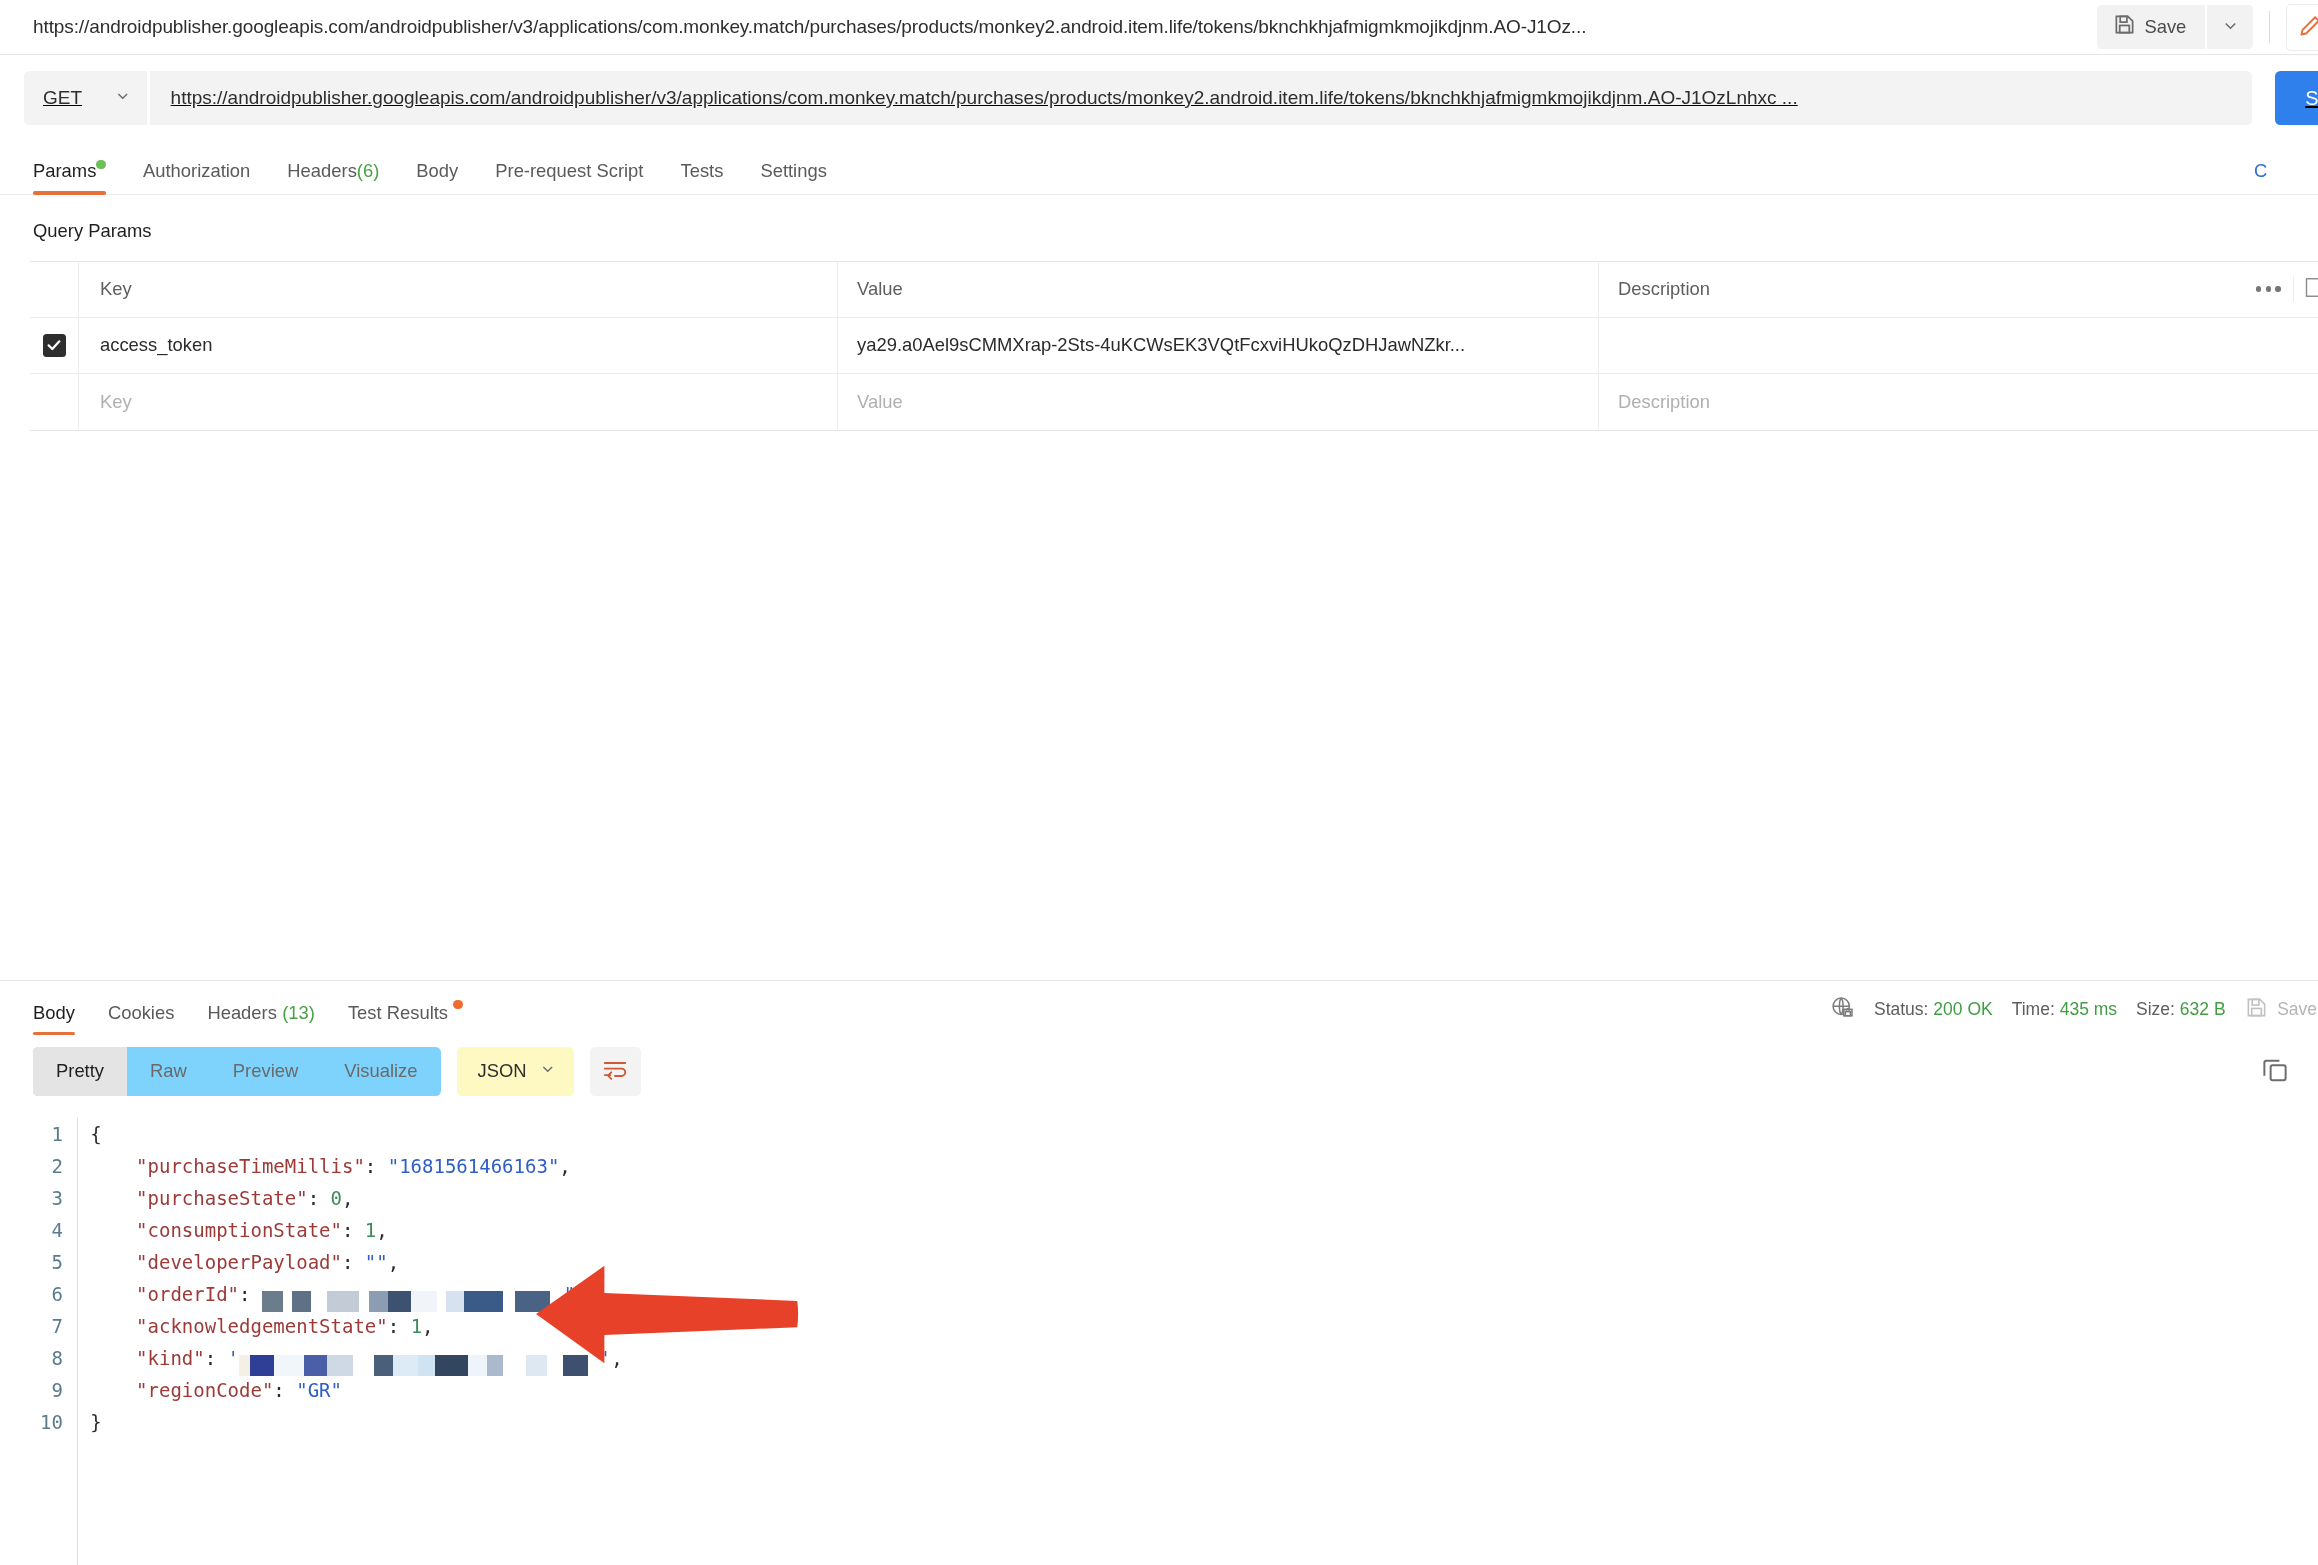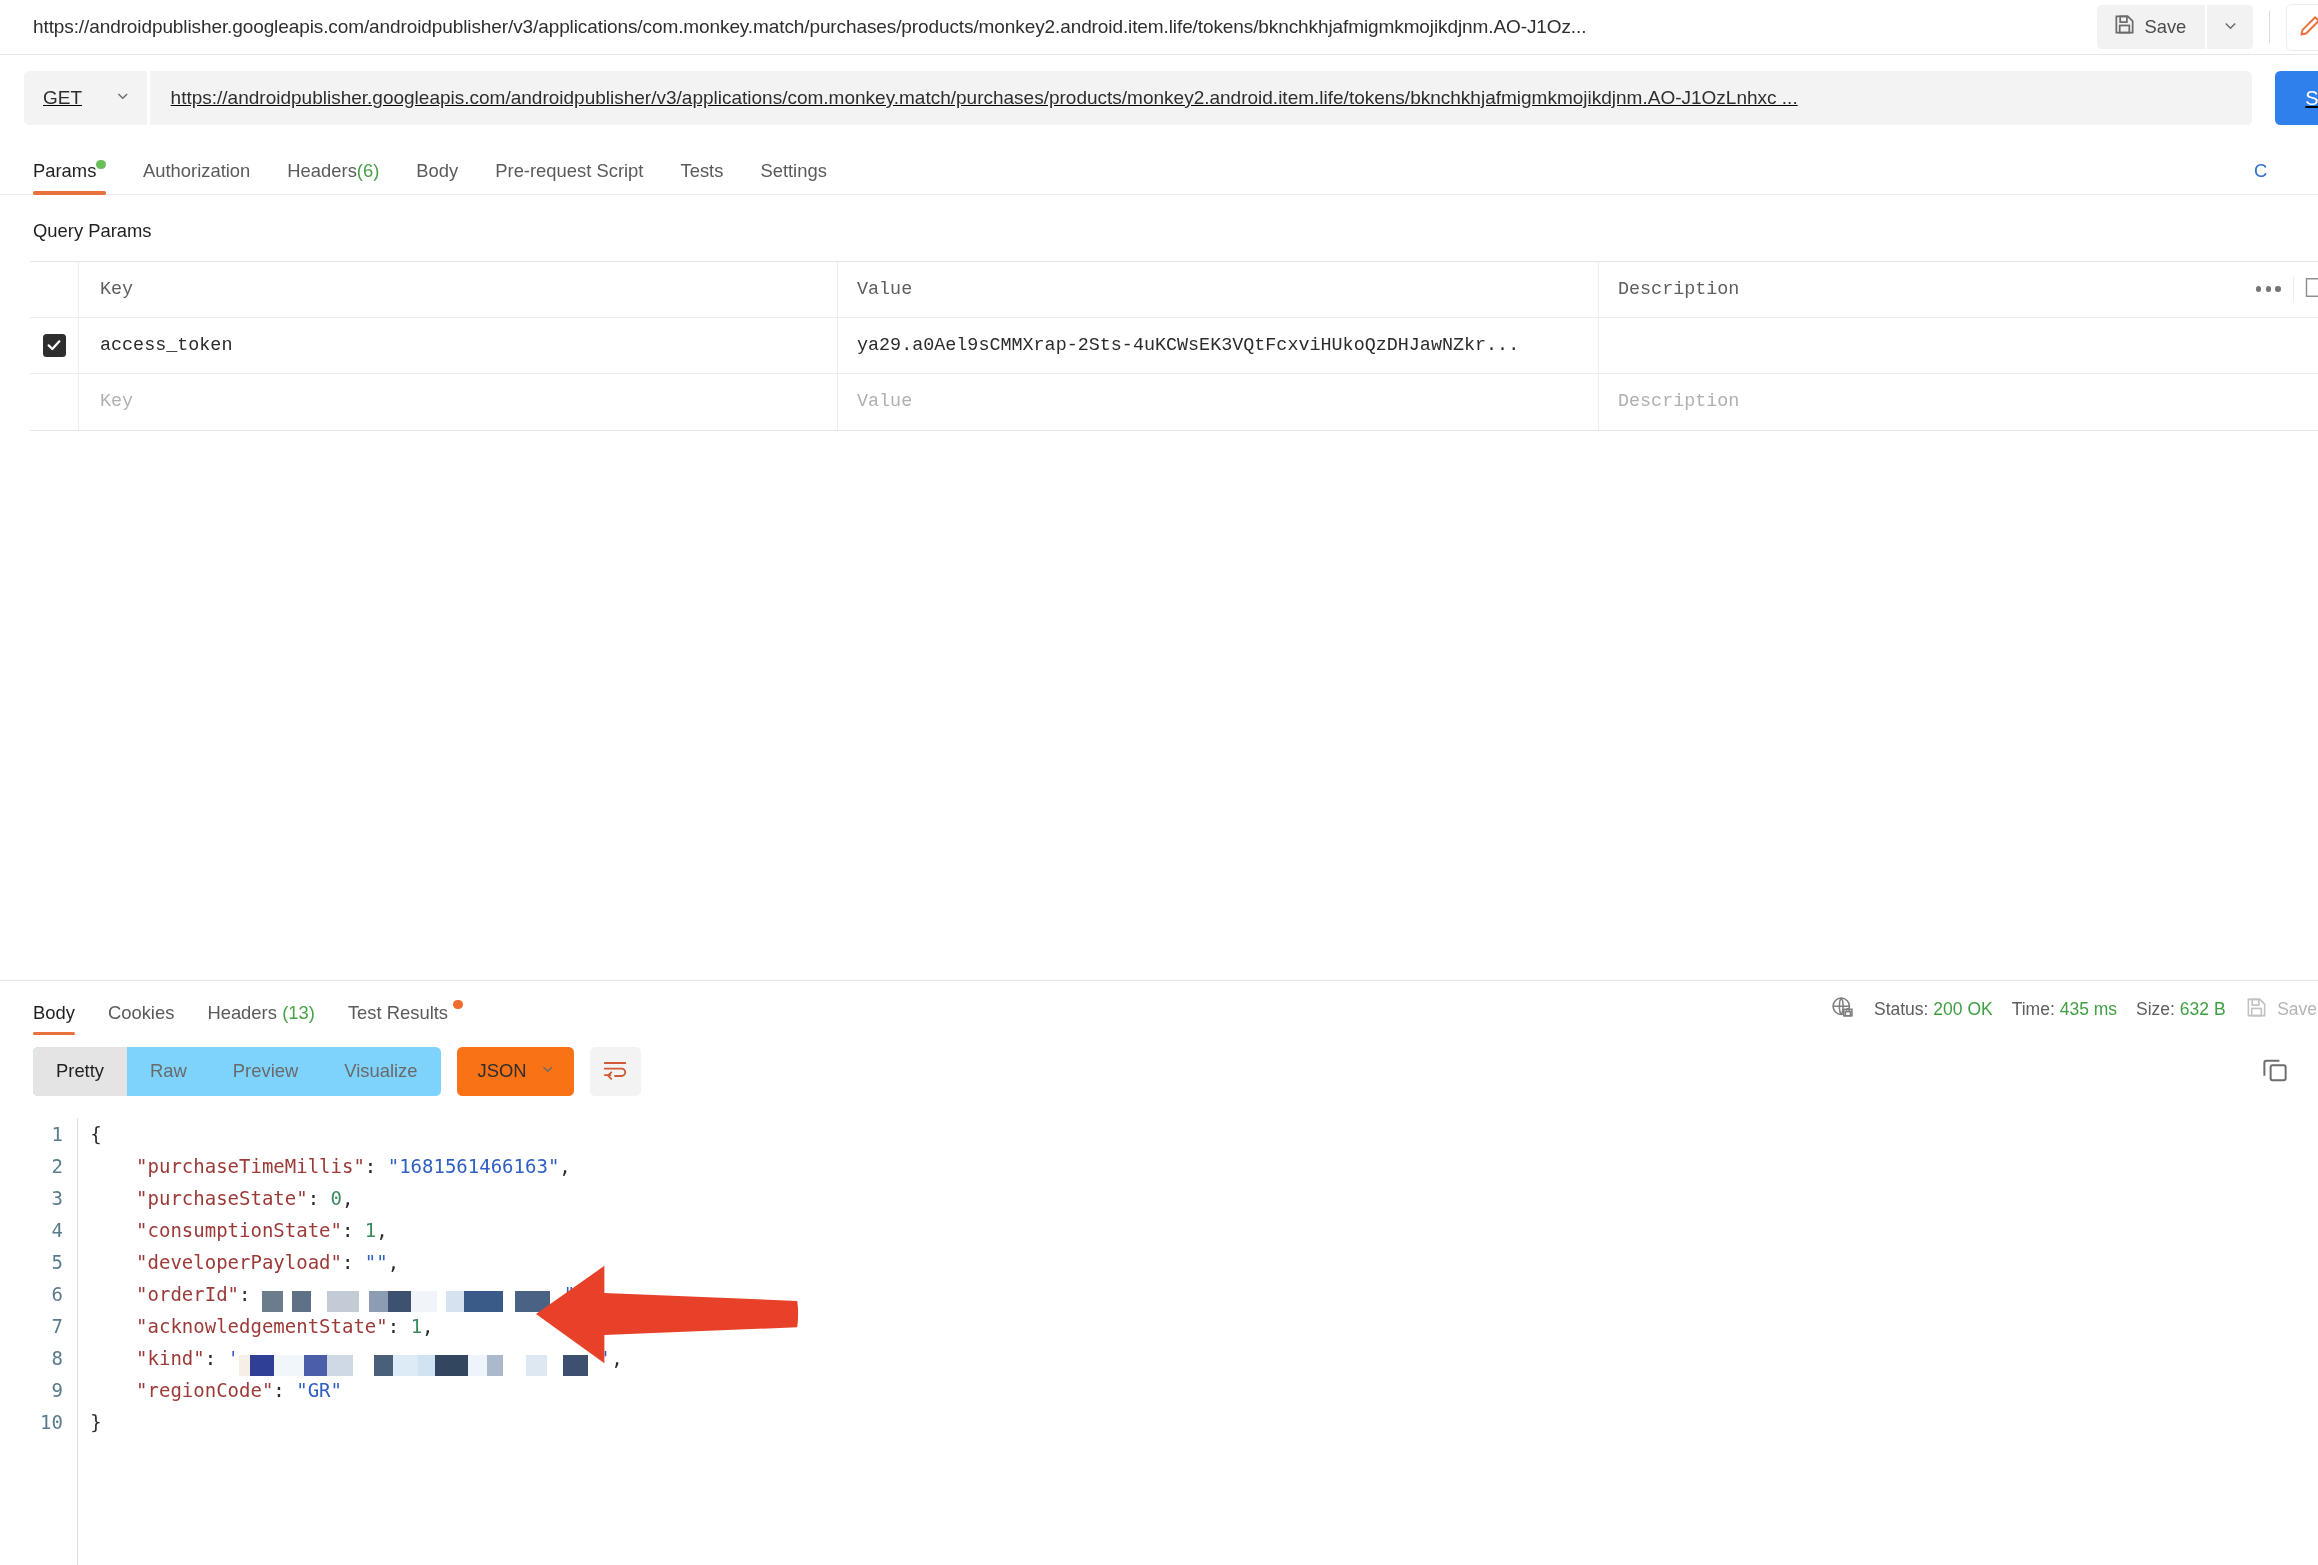--- a/index.html
+++ b/index.html
@@ -181,7 +181,6 @@
     height: 56px;
     align-items: center;
     border-bottom: 0.9px solid #ededed;
-    font-family: Liberation Mono, monospace;
   }
   .prow:last-child { border-bottom: none; }
   .prow.header { background: #fff; }

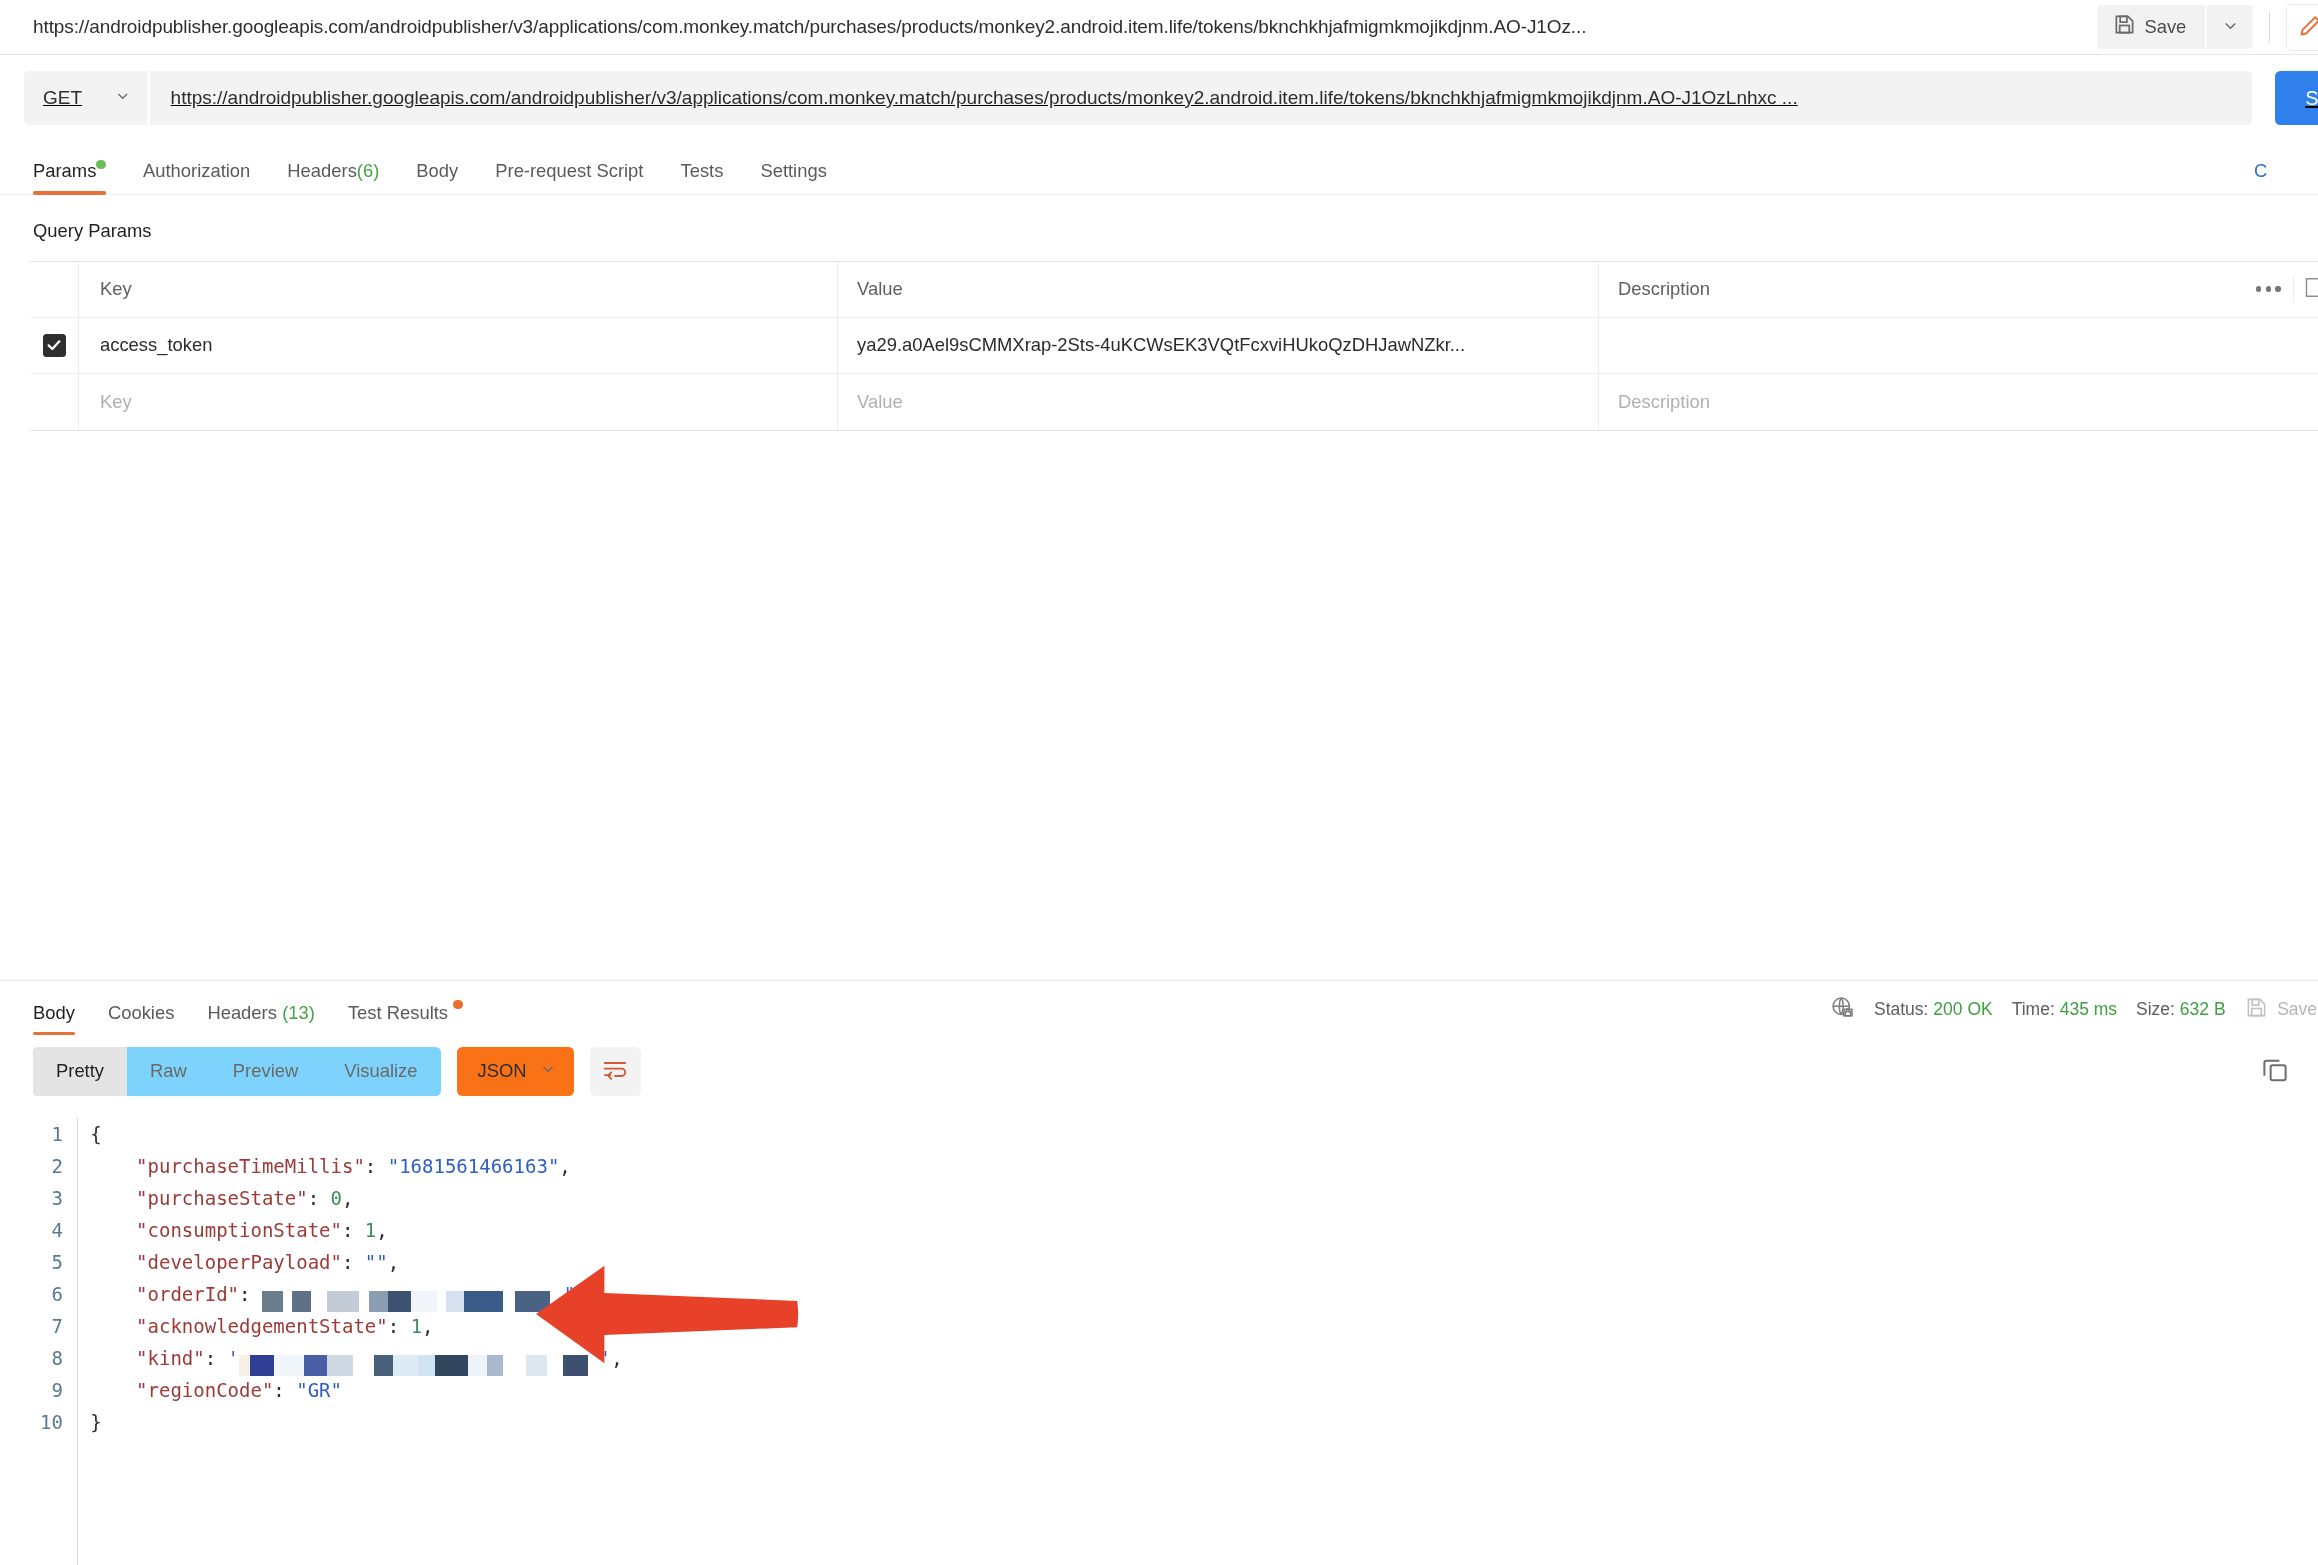--- a/index.html
+++ b/index.html
@@ -309,7 +309,7 @@
   .seg-item.active { background: #e4e4e4; color: #1f1f1f; }
   .json-sel {
     display: flex; align-items: center; gap: 12.3px;
-    background: #f97316; border-radius: 5.3px; height: 49px;
+    background: #fef9c3; border-radius: 5.3px; height: 49px;
     padding: 0 17.5px 0 21px;
     font-size: 18.4px; color: #2e2e2e; cursor: pointer;
   }

